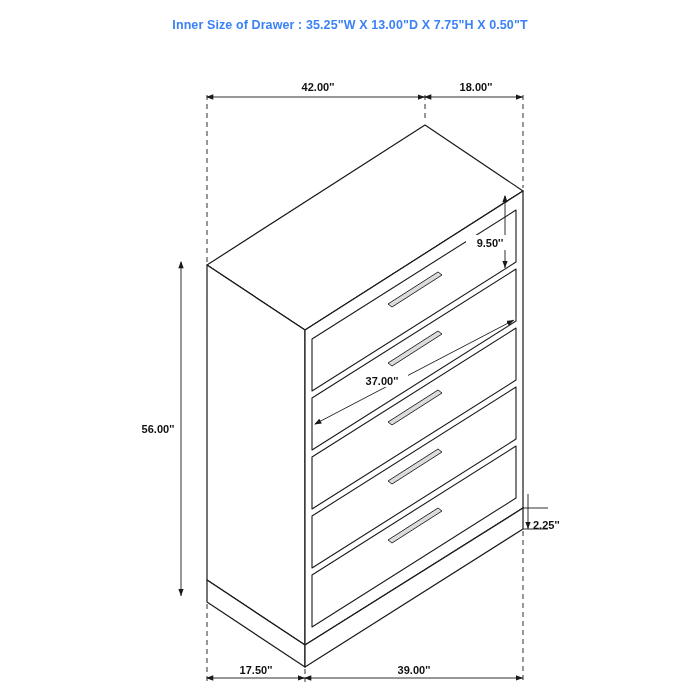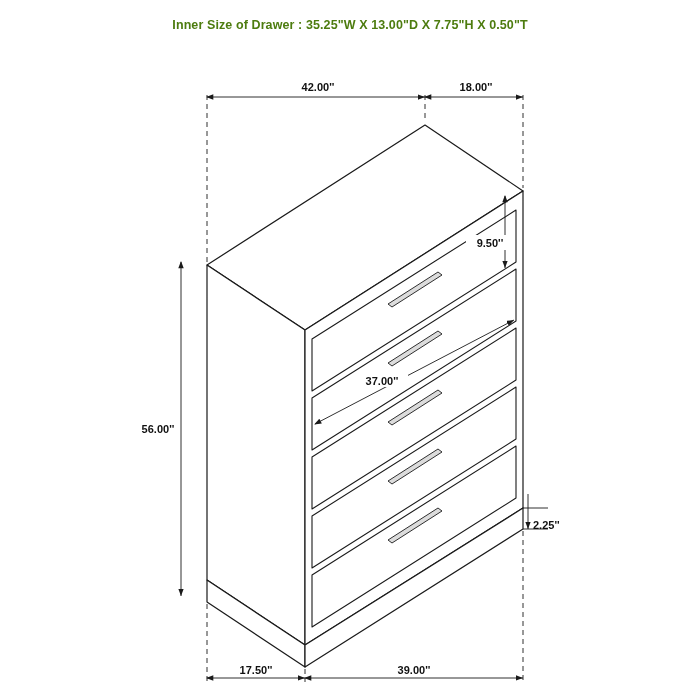--- a/index.html
+++ b/index.html
@@ -29,7 +29,7 @@
     font-size: 12.5px;
     font-weight: bold;
     letter-spacing: 0.1px;
-    color: #4d7c0f;
+    color: #3b82f6;
   }
   svg#dwg {
     position: absolute;

